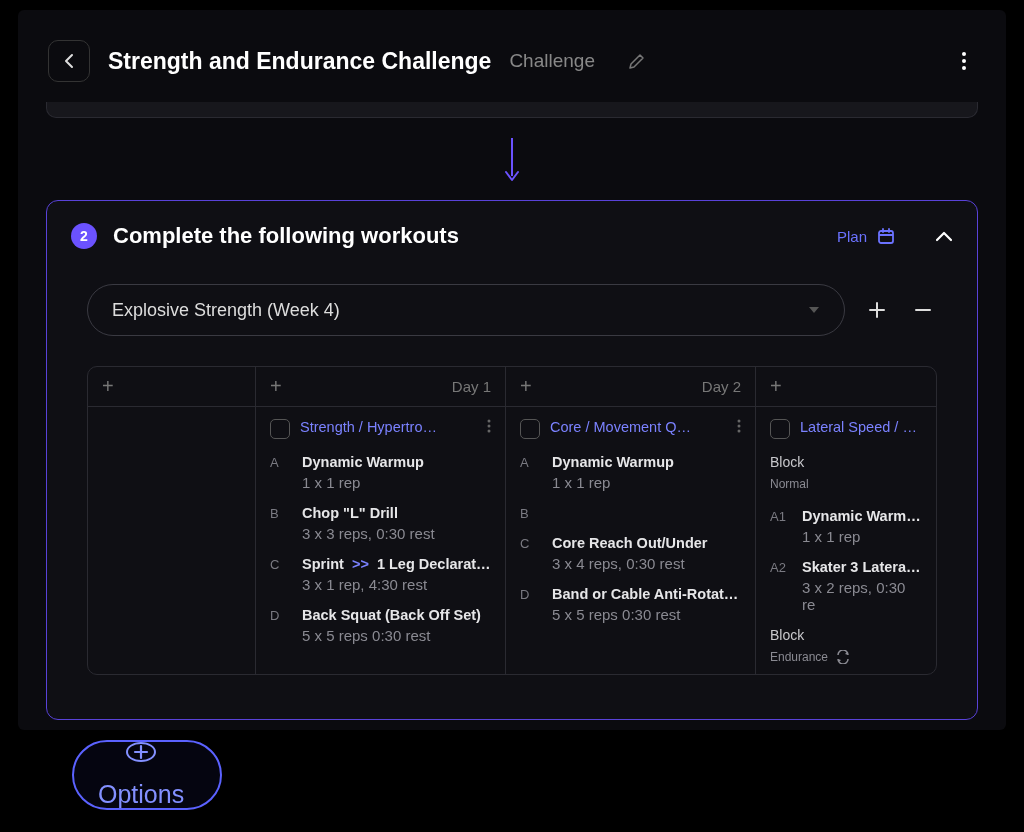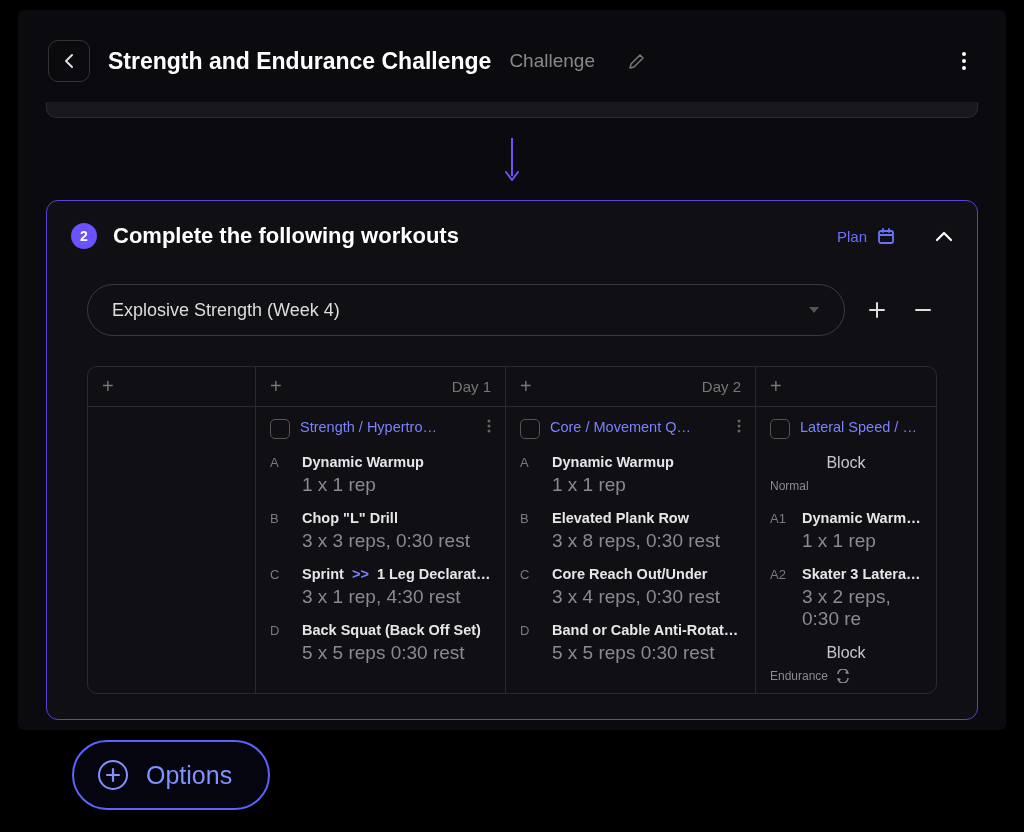--- a/index.html
+++ b/index.html
@@ -237,9 +237,8 @@
     .combo .secondary { color: #e6e6e8; }
     .block-row {
       padding: 7px 14px;
-      font-size: 16px;
+      font-size: 14px;
       color: #c8c8cc;
-      text-align: center;
     }
     .block-sub {
       padding: 0 14px 10px;

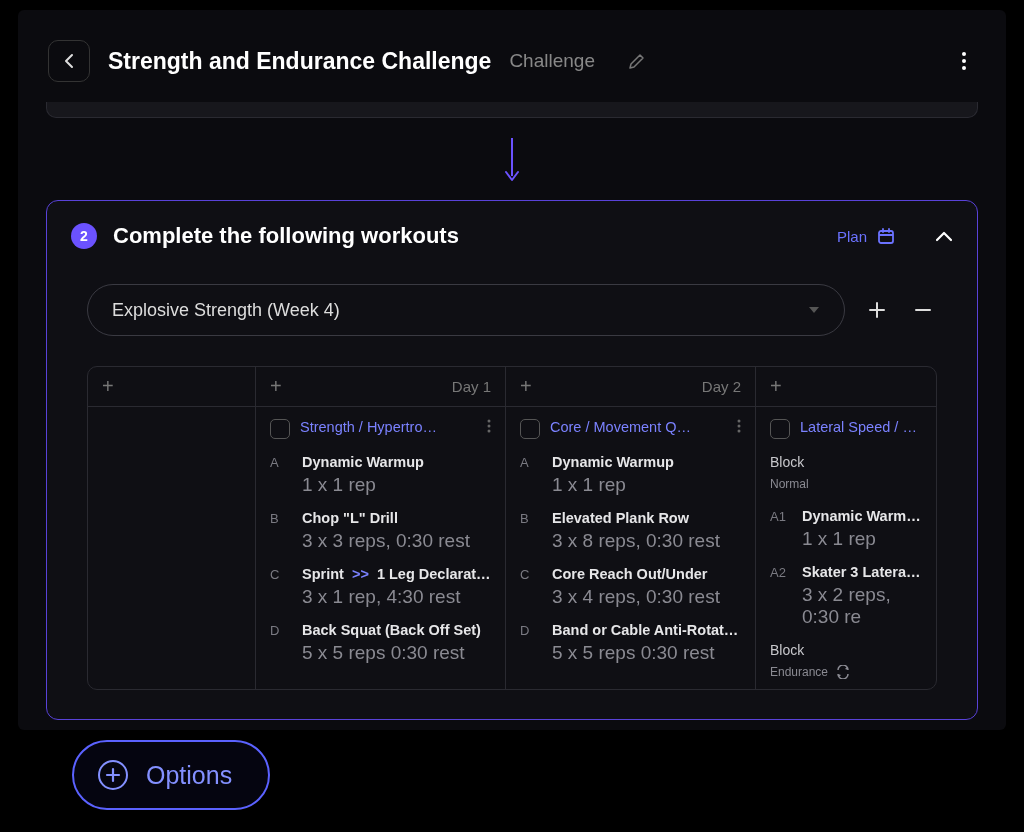--- a/index.html
+++ b/index.html
@@ -228,7 +228,7 @@
       text-overflow: ellipsis;
     }
     .exercise .detail {
-      font-size: 19px;
+      font-size: 15px;
       color: #8a8a92;
       margin-top: 4px;
     }

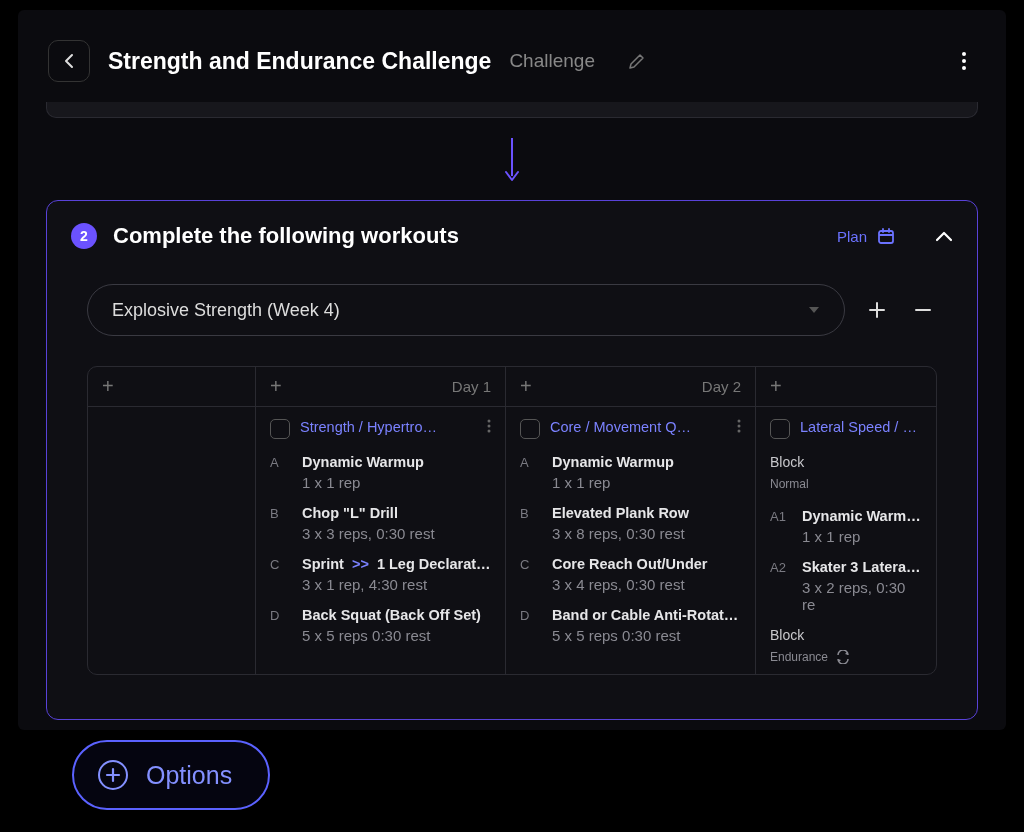--- a/index.html
+++ b/index.html
@@ -436,10 +436,6 @@
         </div>
         <div class="exercise">
           <div class="lbl">B</div>
-          <div class="content">
-            <div class="name">Elevated Plank Row</div>
-            <div class="detail">3 x 8 reps,  0:30 rest</div>
-          </div>
         </div>
         <div class="exercise">
           <div class="lbl">C</div>

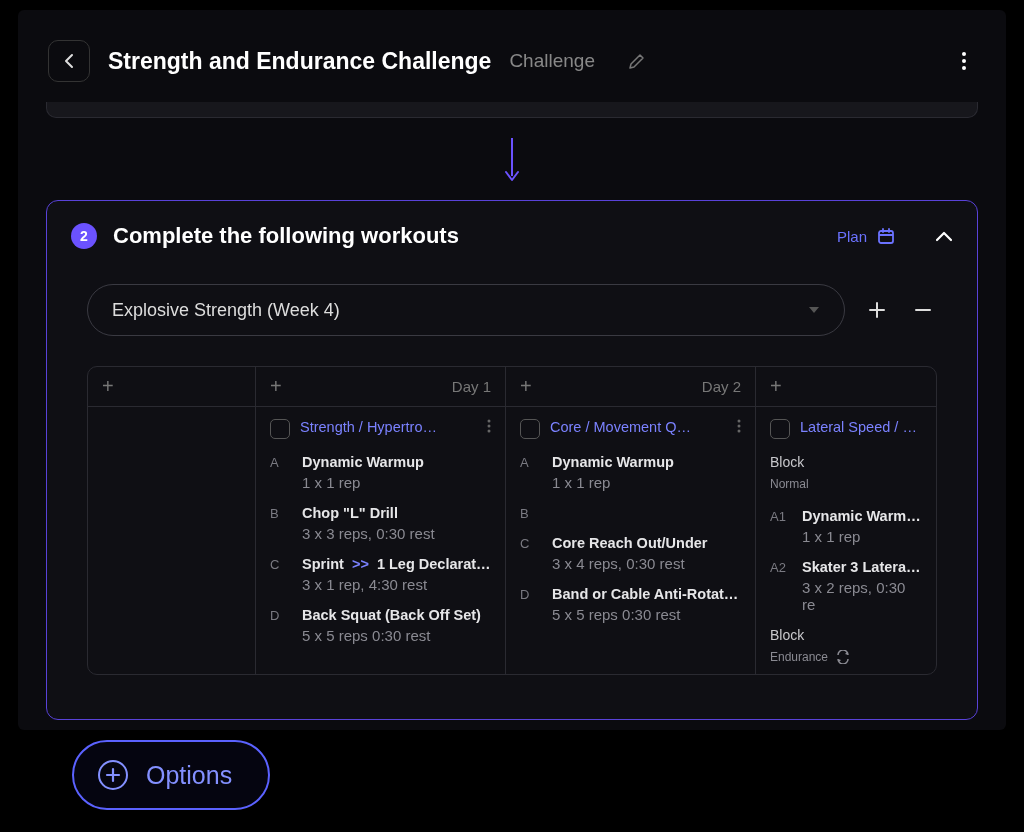--- a/index.html
+++ b/index.html
@@ -261,6 +261,7 @@
       align-items: center;
       gap: 18px;
       cursor: pointer;
+      flex-direction: column;
     }
     .options-btn .plus-circle {
       width: 30px;

